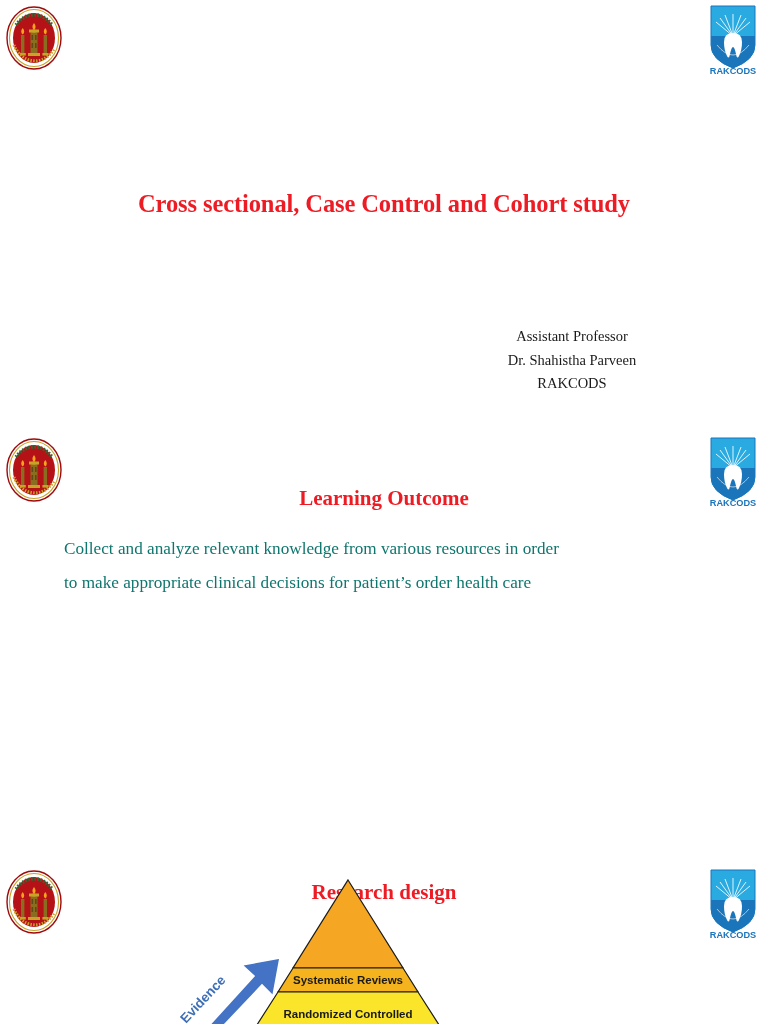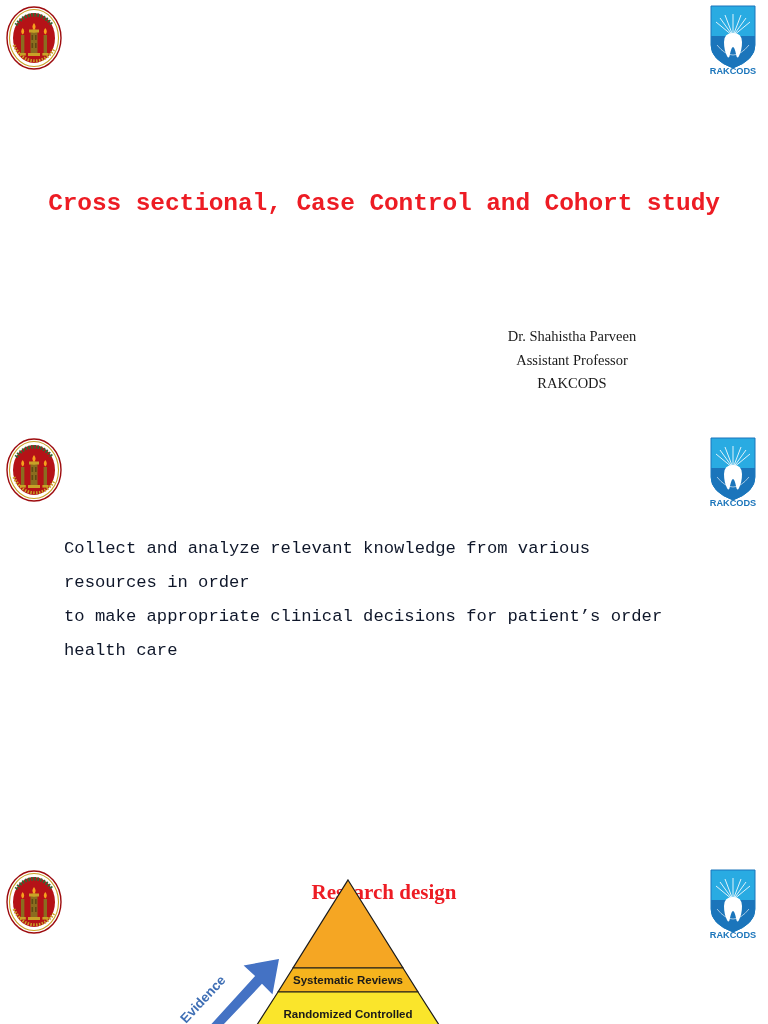--- a/index.html
+++ b/index.html
@@ -50,7 +50,7 @@
     font-weight: bold;
     font-size: 24.5px;
     letter-spacing: -0.1px;
-    font-family: Liberation Mono, monospace;
+    font-family: Liberation Serif, serif;
   }
 
   .author-block {

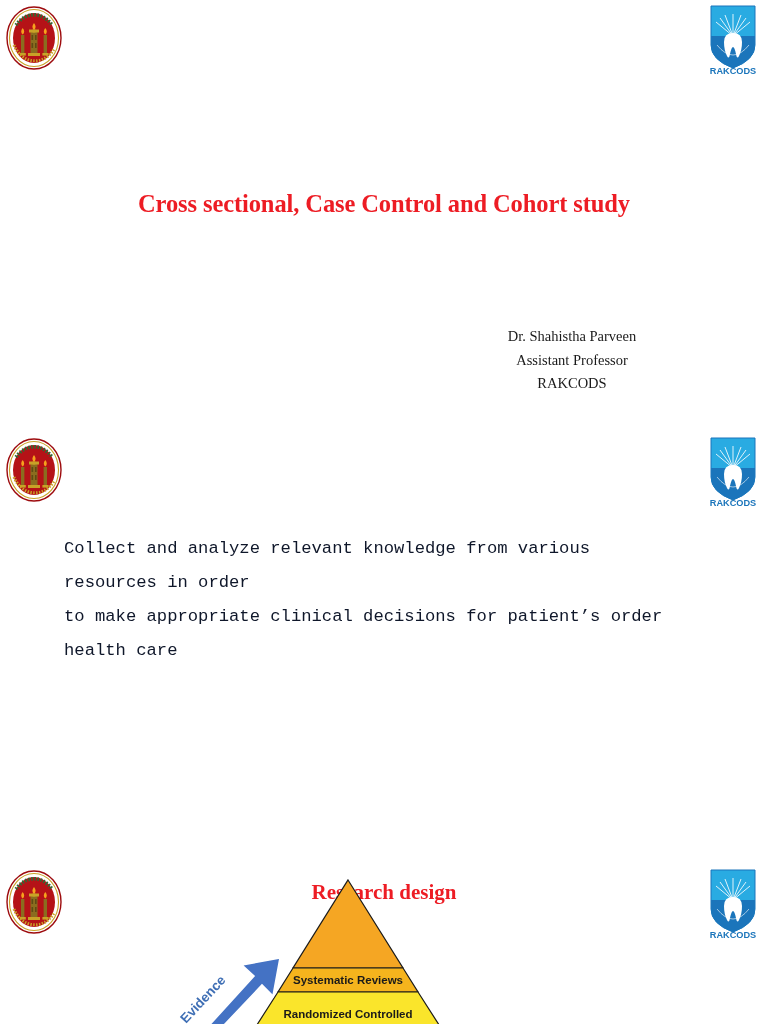--- a/index.html
+++ b/index.html
@@ -172,8 +172,8 @@
   <div class="deck-title" style="top:190px;">Cross sectional, Case Control and Cohort study</div>
 
   <div class="author-block" style="top:325px;">
+    <div>Assistant Professor</div>
     <div>Dr. Shahistha Parveen</div>
-    <div>Assistant Professor</div>
     <div>RAKCODS</div>
   </div>
 </div>

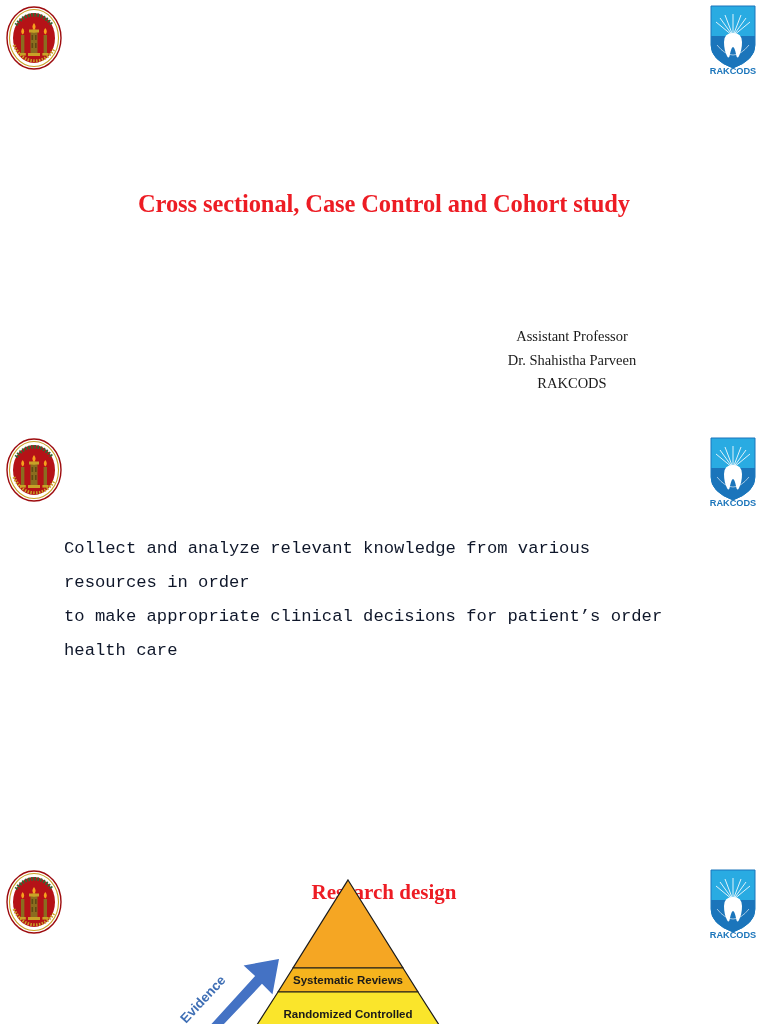--- a/index.html
+++ b/index.html
@@ -230,6 +230,7 @@
     </svg>
   </div>
 
+  <div class="section-heading" style="top:54px;">Learning Outcome</div>
 
   <div class="body-text" style="top:100px;">
     <div>Collect and analyze relevant knowledge from various resources in order</div>

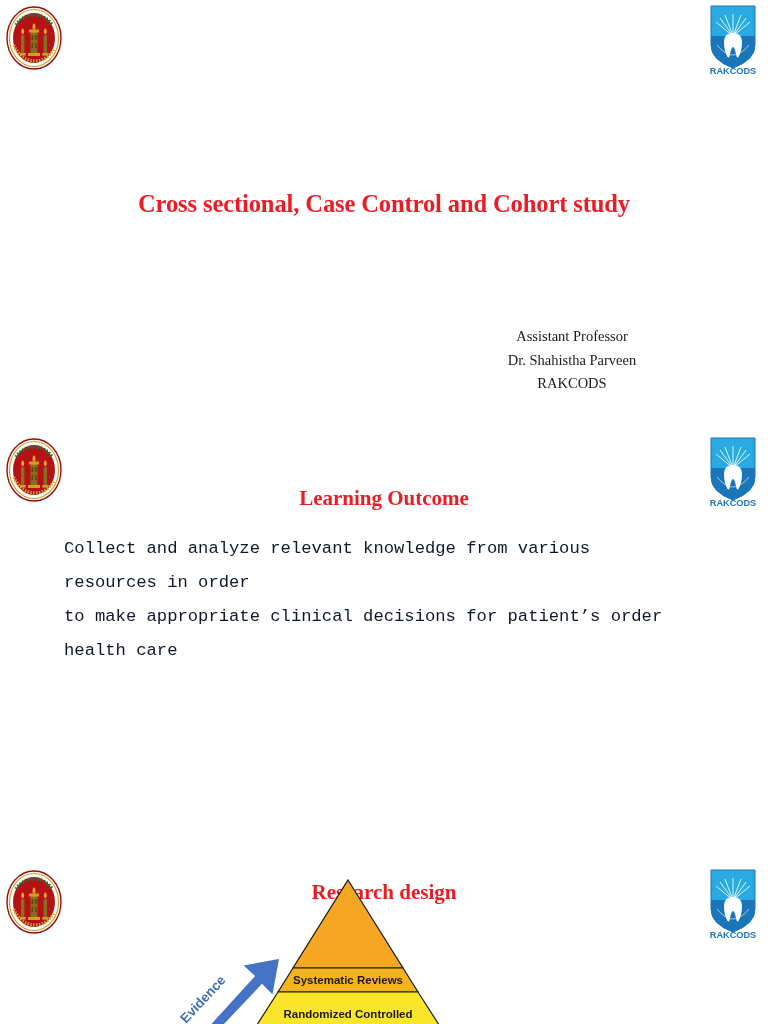--- a/index.html
+++ b/index.html
@@ -79,10 +79,10 @@
     position: absolute;
     left: 64px;
     width: 600px;
-    color: #0f172a;
+    color: #0f766e;
     font-size: 17.2px;
     line-height: 34px;
-    font-family: Liberation Mono, monospace;
+    font-family: Liberation Serif, serif;
   }
 
   

